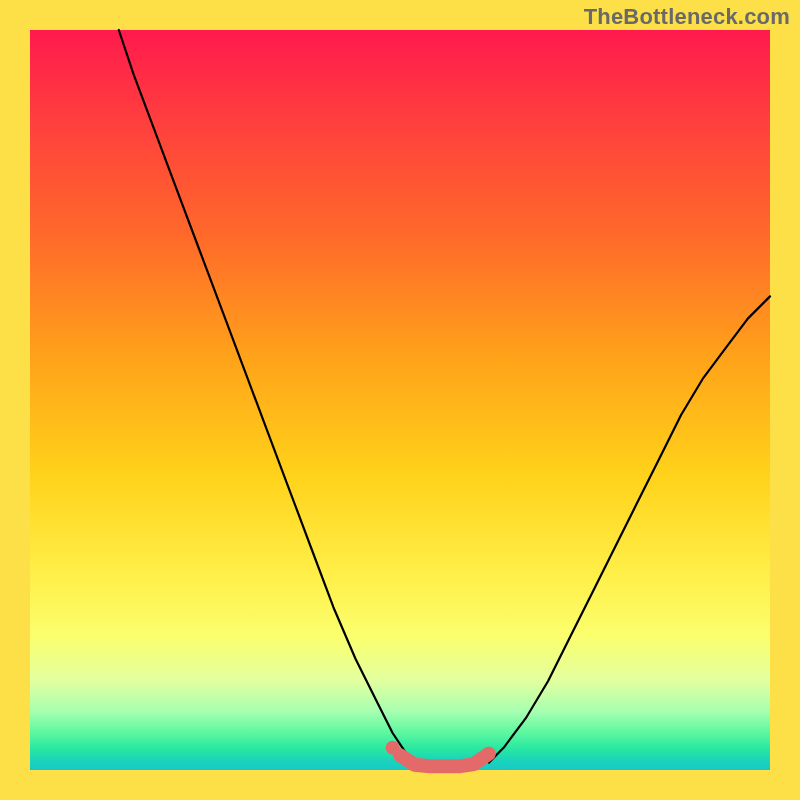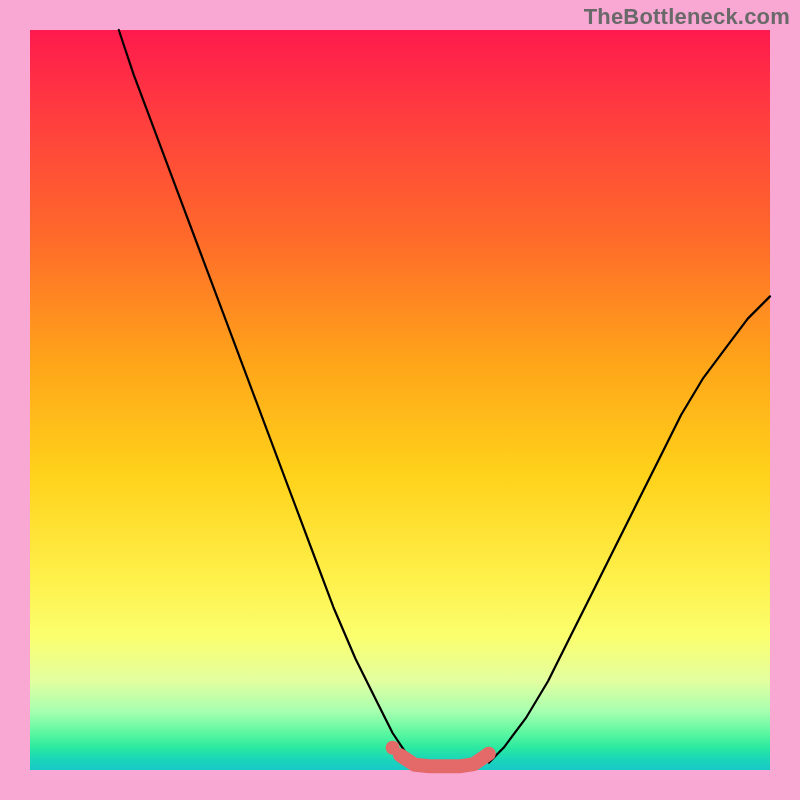--- a/index.html
+++ b/index.html
@@ -15,7 +15,7 @@
     top: 0; left: 0;
     width: 800px;
     height: 800px;
-    background: #f9a8d4;
+    background: #fde047;
   }
   .plot {
     position: absolute;

